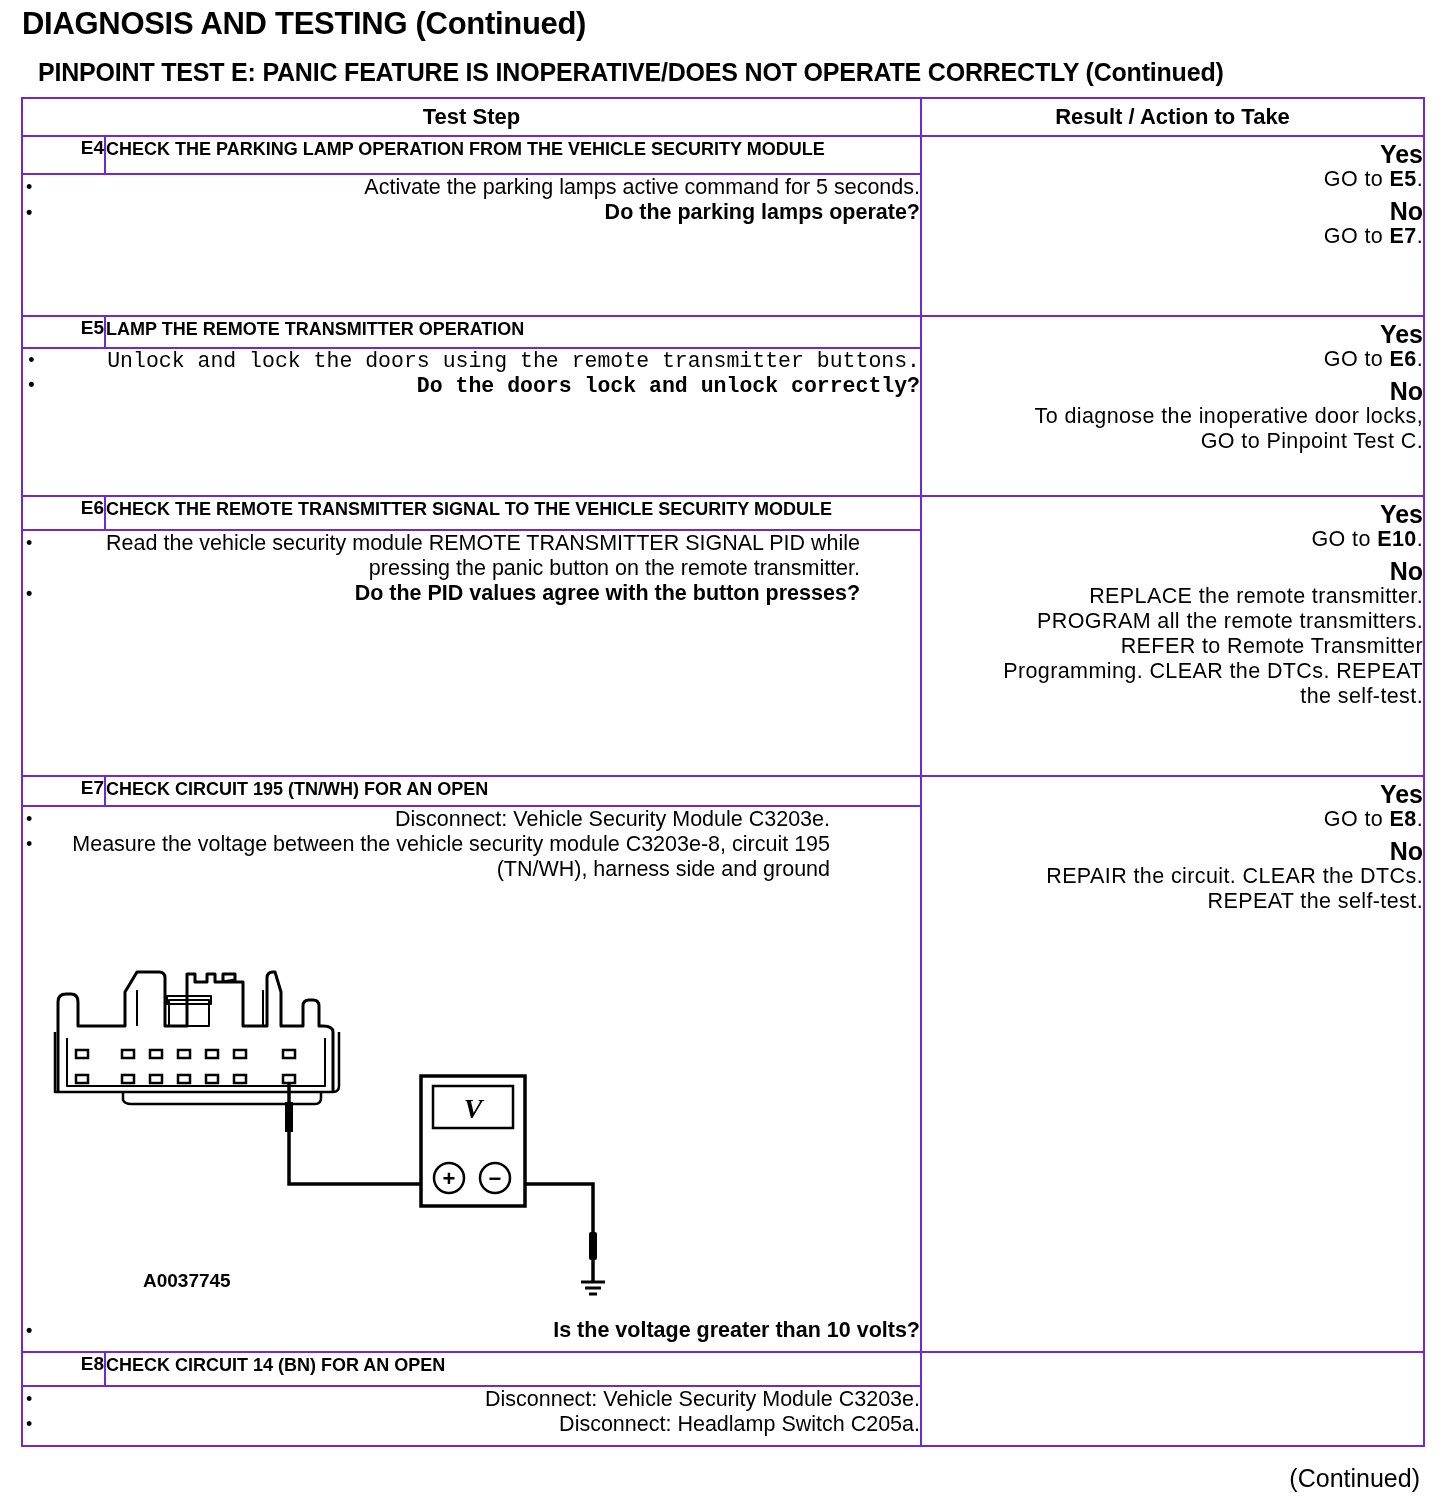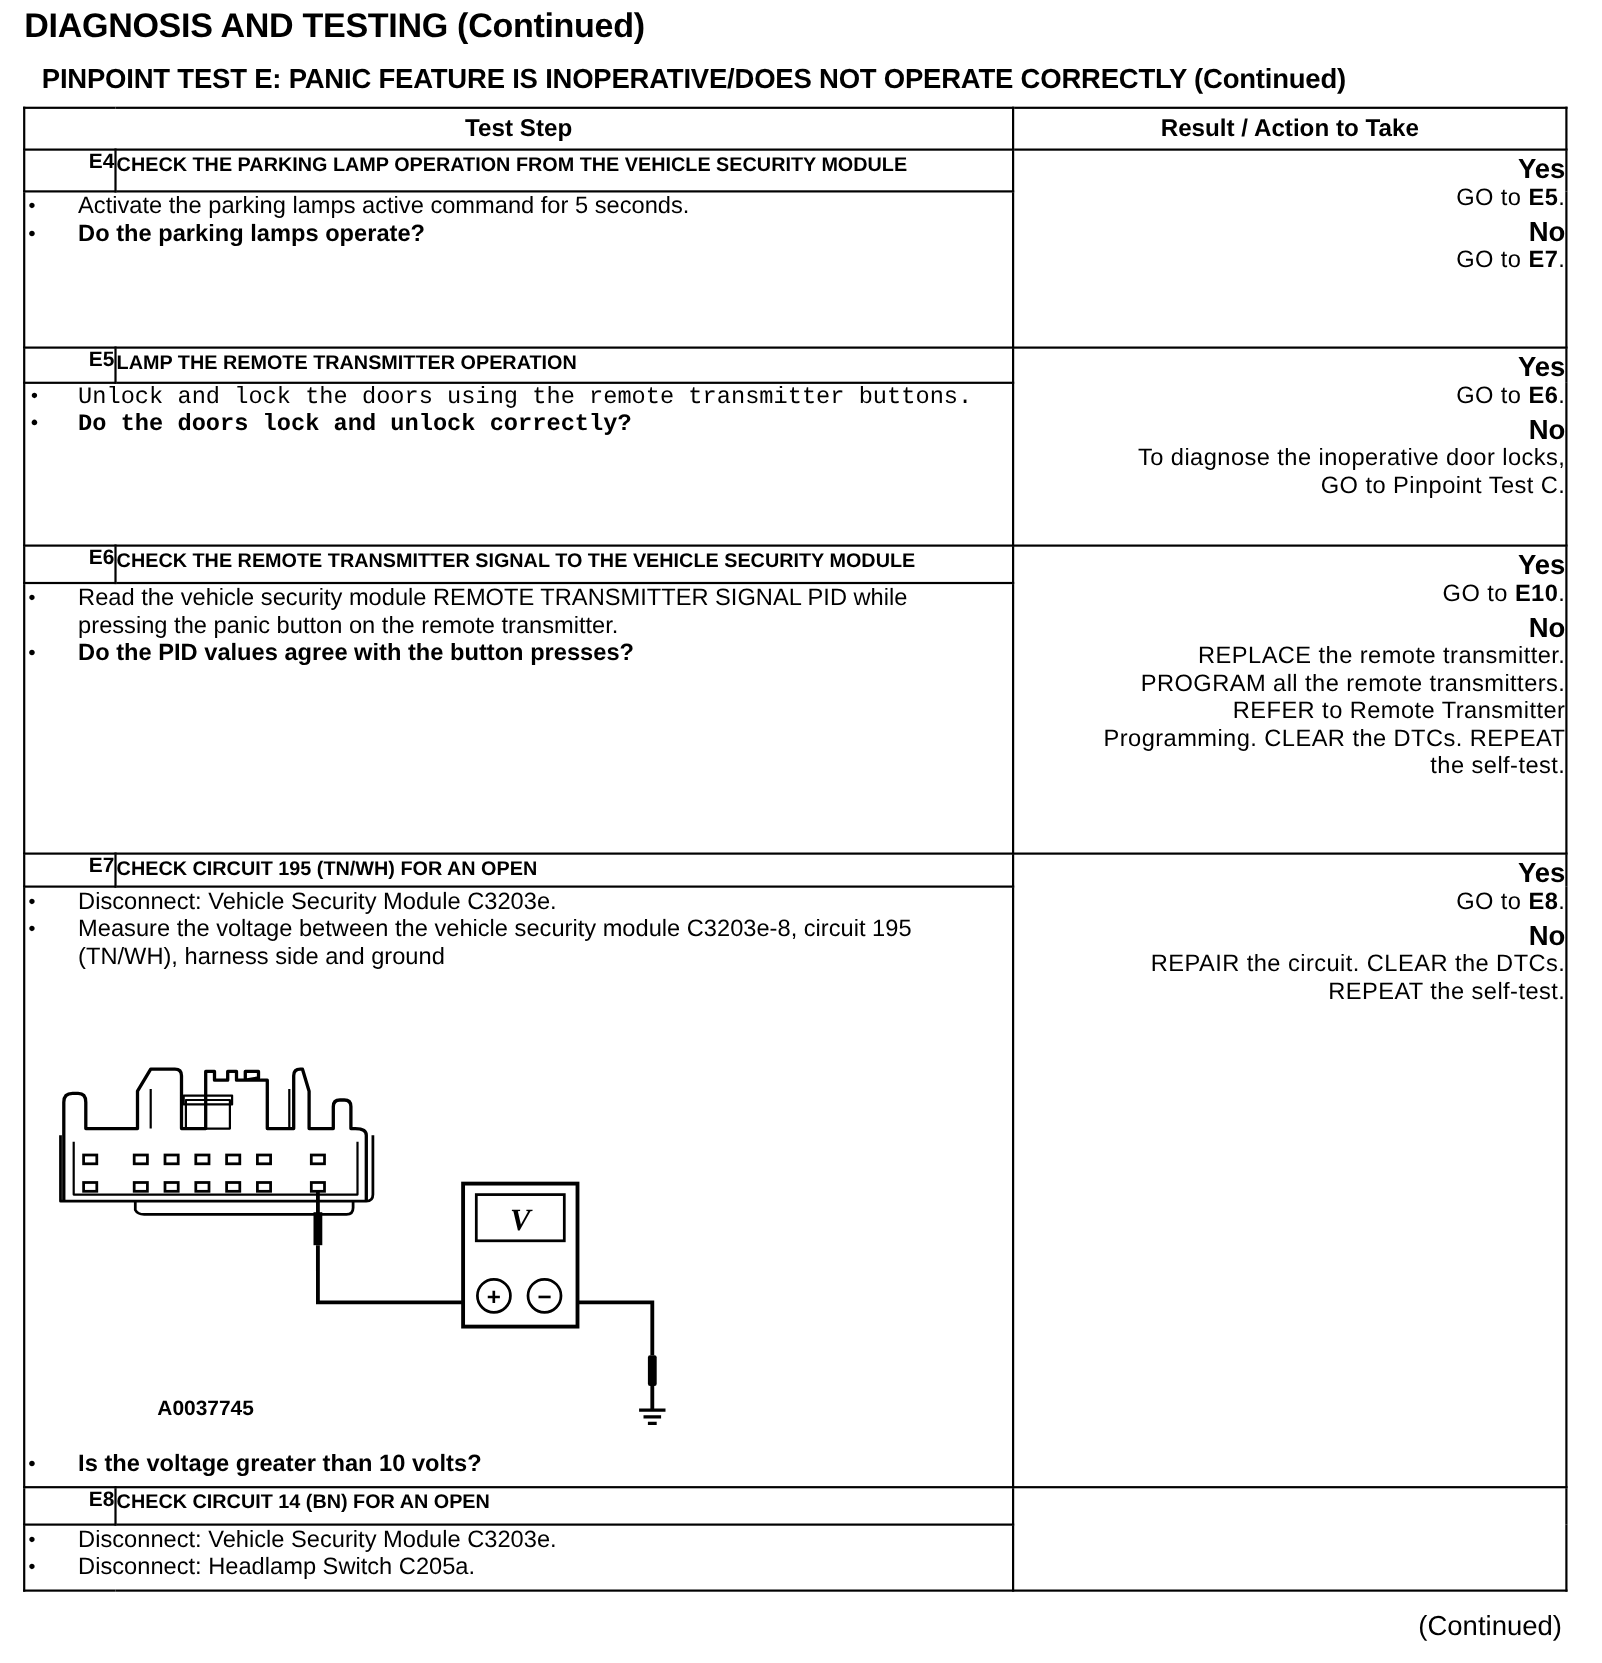--- a/index.html
+++ b/index.html
@@ -20,7 +20,7 @@
     width: 1402px; border-collapse: collapse; table-layout: fixed;
   }
   table.pt td, table.pt th {
-    border: 2px solid #000000; padding: 0; vertical-align: top;
+    border: 2px solid #6d28d9; padding: 0; vertical-align: top;
   }
   col.c-id { width: 83px; }
   col.c-step { width: 816px; }

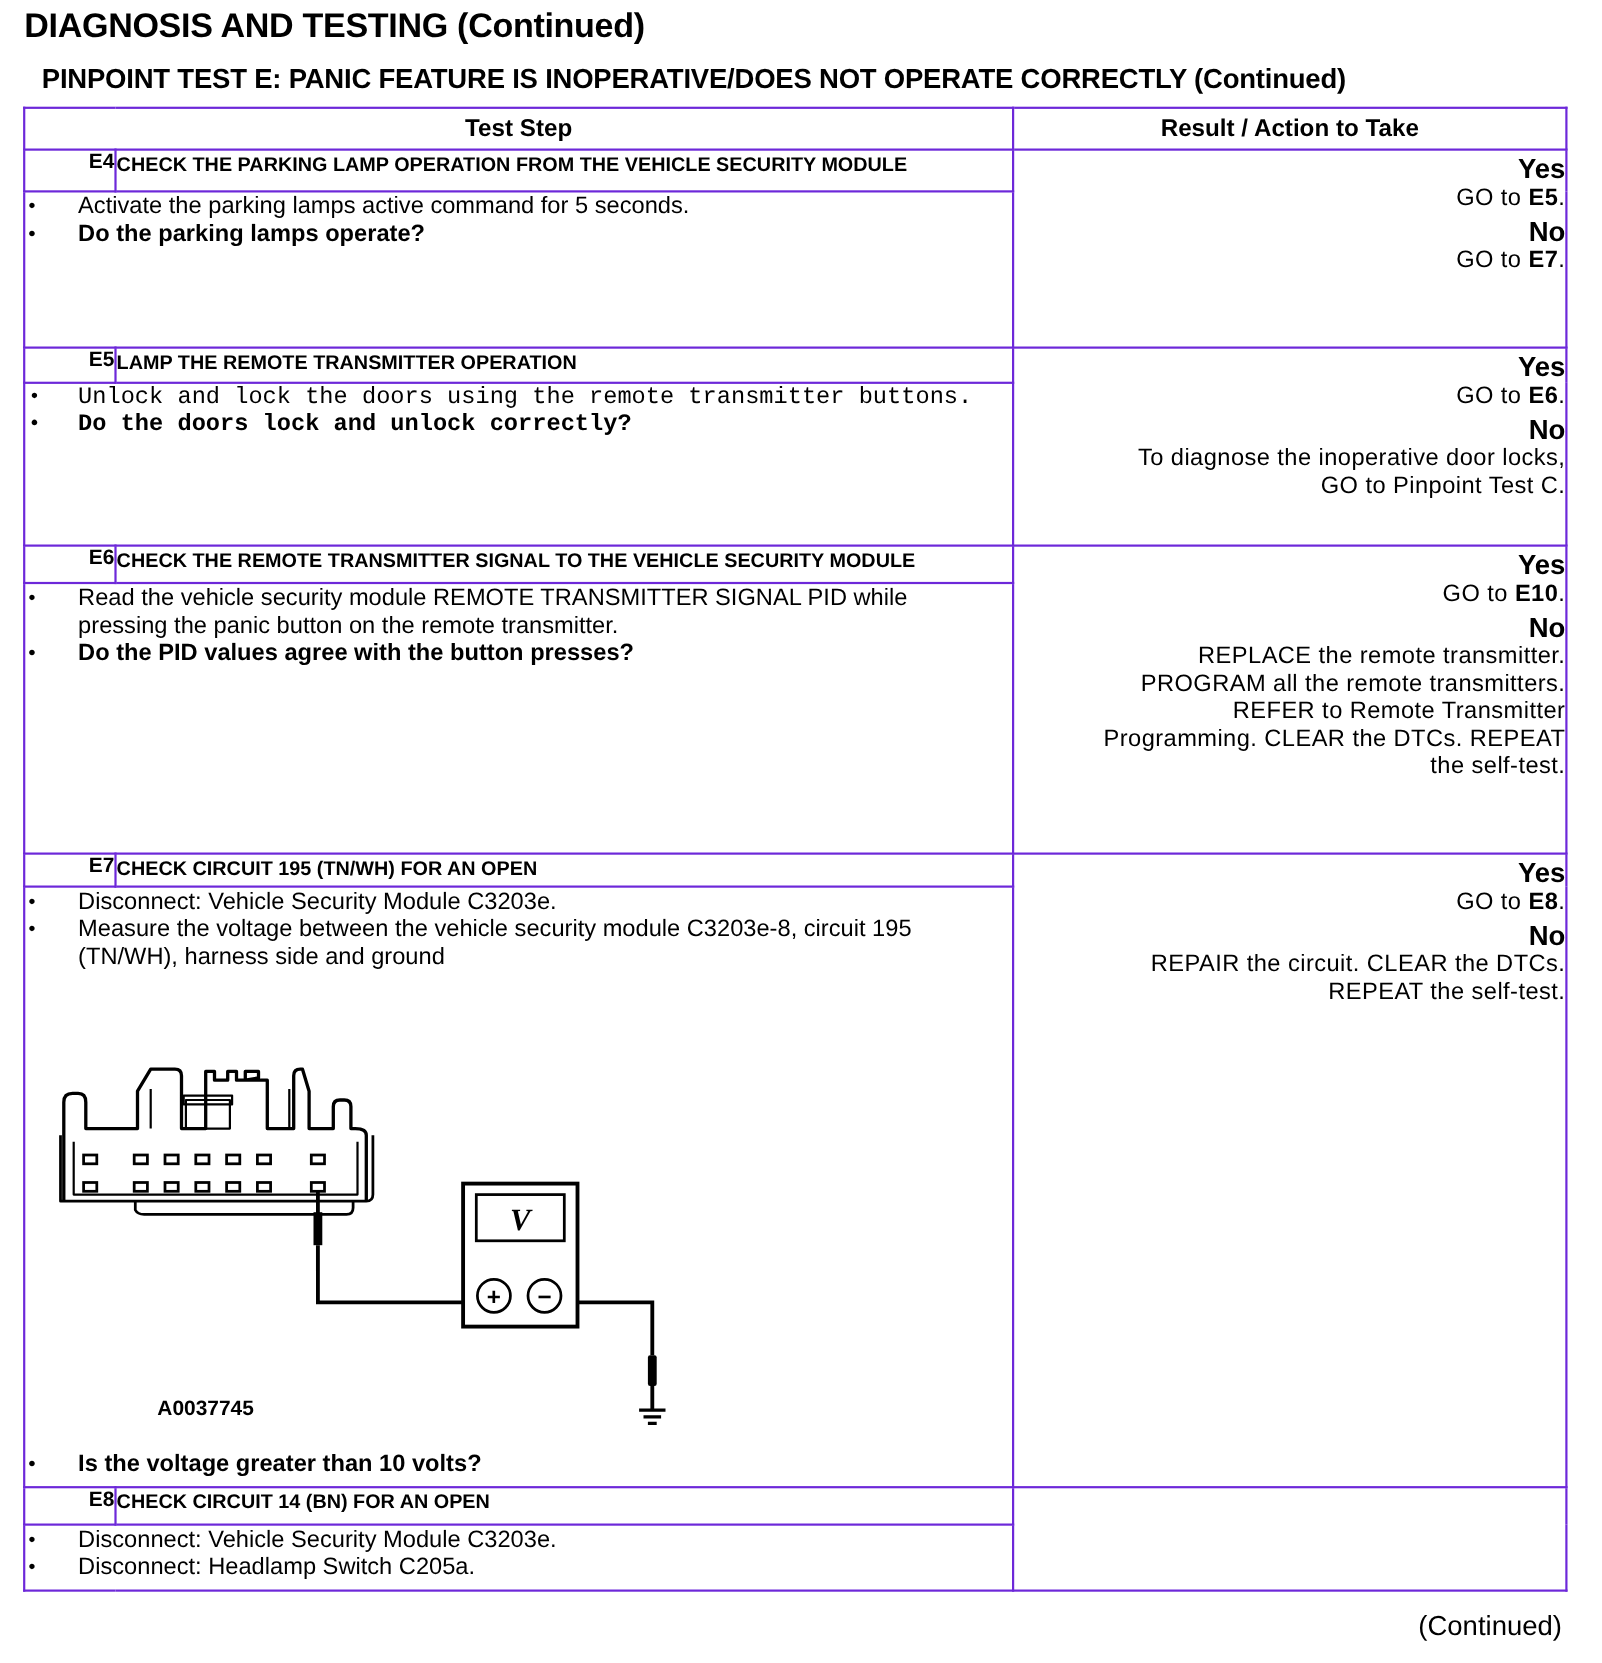--- a/index.html
+++ b/index.html
@@ -40,7 +40,7 @@
   td.res { padding: 0 8px 2px 12px; vertical-align: bottom; text-align: right; }
   ul.bullets { list-style: none; margin: 0; padding: 0; }
   ul.bullets li {
-    position: relative; padding-left: 48px; font-size: 21.5px; line-height: 25px;
+    position: relative; padding-left: 24px; font-size: 21.5px; line-height: 25px; text-align: right;
   }
   ul.bullets li::before {
     content: "•"; position: absolute; left: 3px; top: 0; font-size: 18px;

